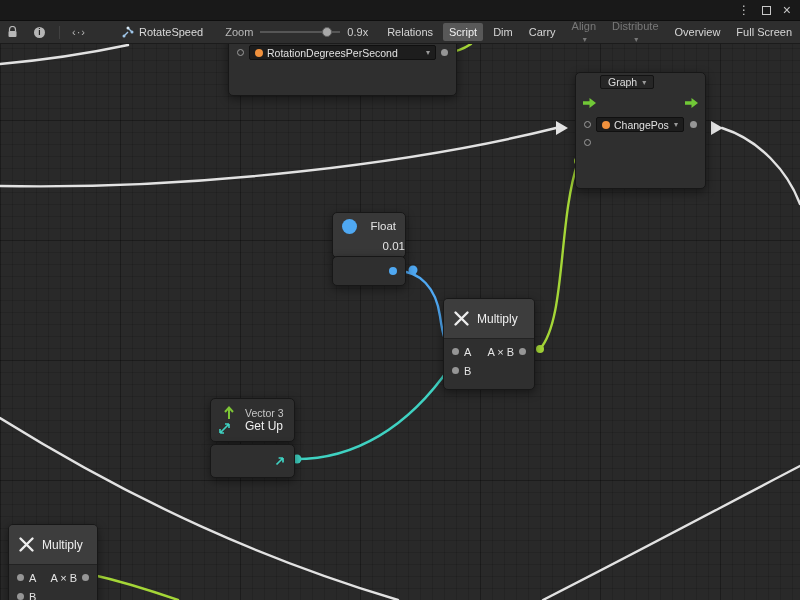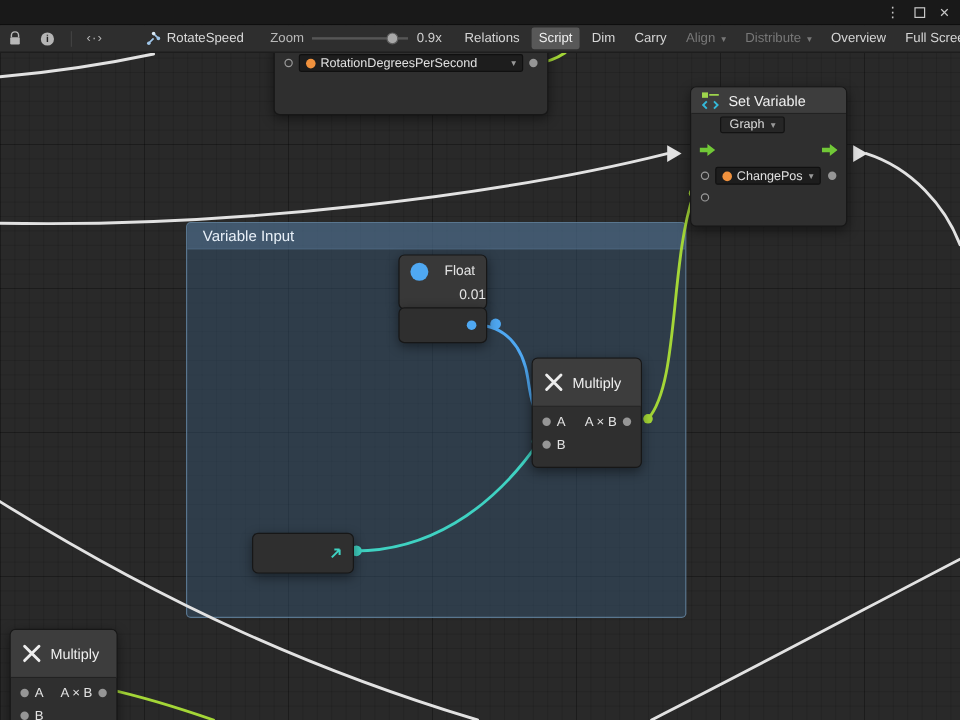--- a/index.html
+++ b/index.html
@@ -132,7 +132,7 @@
     display:inline-flex;align-items:center;gap:3px;
   }
   .tb-btn.active{background:#585858;color:#f0f0f0;}
-  .tb-btn.disabled{color:#787878;}
+  .tb-btn.disabled{color:#787878;flex-direction:column;}
   .tb-btn .caret{margin-left:2px;color:inherit;}
 </style>
 </head>

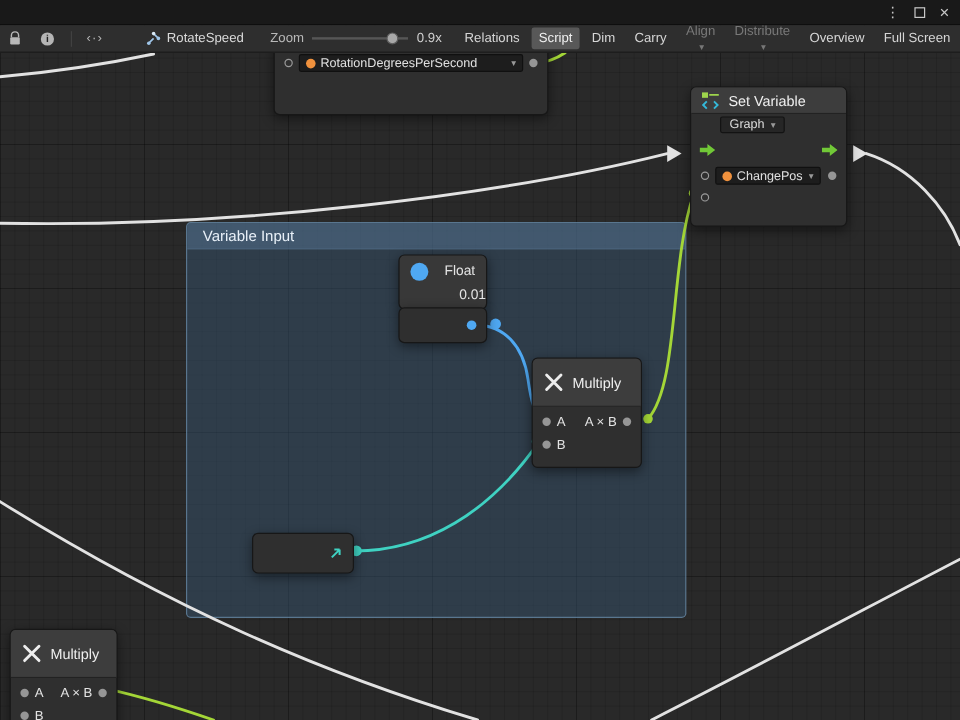--- a/index.html
+++ b/index.html
@@ -185,14 +185,6 @@
     </div>
 
     <div class="node" style="left:575px;top:72px;width:131px;height:117px">
-      <div class="node-header" style="height:22px">
-        <svg width="15" height="16" viewBox="0 0 15 16">
-          <rect x="0" y="1" width="5" height="4.5" fill="#9ed54c"></rect>
-          <path d="M6 3 H14" stroke="#9ed54c" stroke-width="1.5"></path>
-          <path d="M4 8.5 L1 11.5 L4 14.5 M10 8.5 L13 11.5 L10 14.5" stroke="#34b8d8" stroke-width="1.6" fill="none"></path>
-        </svg>
-        <span class="ntitle">Set Variable</span>
-      </div>
       <div class="subrow">
         <button class="kind-btn">
           <span>Graph</span>

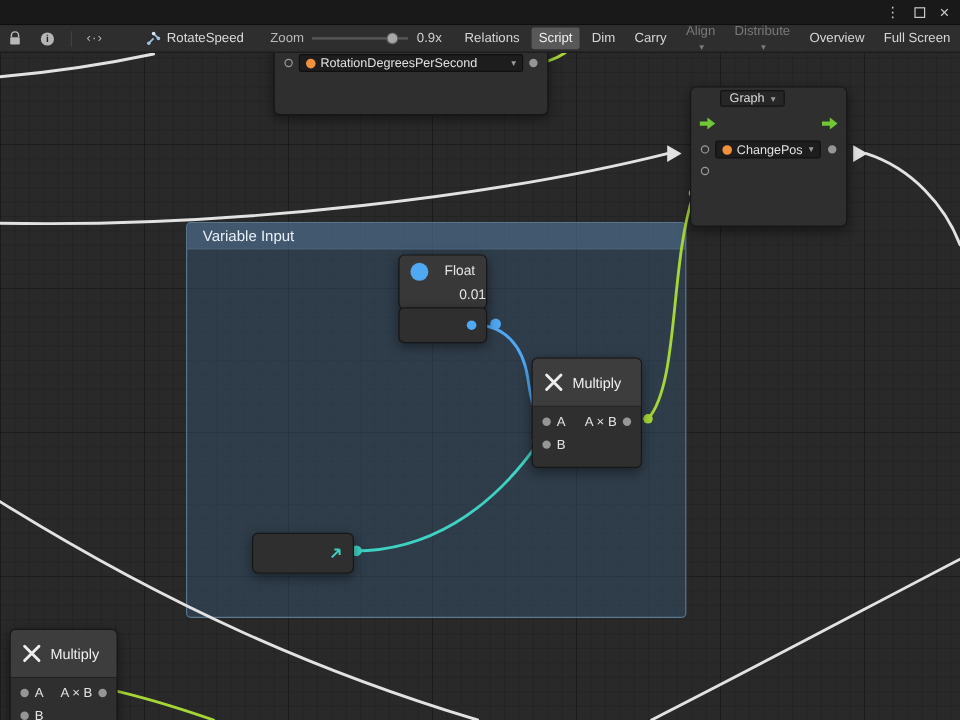--- a/index.html
+++ b/index.html
@@ -142,11 +142,6 @@
 
   <div class="canvas">
 
-    <div class="group">
-      <div class="group-header">
-        <span>Variable Input</span>
-      </div>
-    </div>
 
     <svg class="wires" width="800" height="600">
       <path class="w white" d="M0 64 C45 60 95 52 128 45"></path>

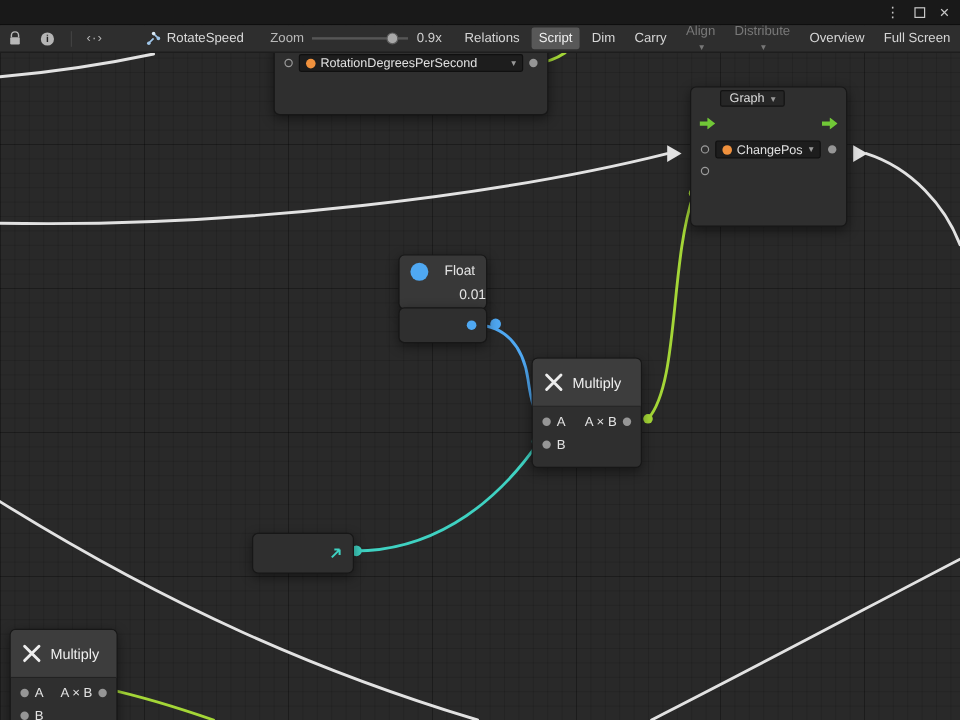--- a/index.html
+++ b/index.html
@@ -240,6 +240,22 @@
       </div>
     </div>
 
+    <div class="node" style="left:210px;top:398px;width:85px;height:44px">
+      <div class="vec-head">
+        <span class="vec-icons">
+          <svg class="up" width="12" height="15" viewBox="0 0 12 15">
+            <path d="M6 14 V3 M2 7 L6 2.5 L10 7" stroke="#7ec636" stroke-width="2" fill="none"></path>
+          </svg>
+          <svg class="diag" width="13" height="13" viewBox="0 0 13 13">
+            <path d="M2 11 L11 2 M2 11 V7 M2 11 H6 M11 2 H7 M11 2 V6" stroke="#3fd2c2" stroke-width="1.6" fill="none"></path>
+          </svg>
+        </span>
+        <span class="vec-text">
+          <span class="vec-type">Vector 3</span>
+          <span class="vec-name">Get Up</span>
+        </span>
+      </div>
+    </div>
     <div class="node" style="left:210px;top:444px;width:85px;height:34px">
       <div class="prow" style="height:32px;justify-content:flex-end">
         <svg width="12" height="12" viewBox="0 0 12 12">

